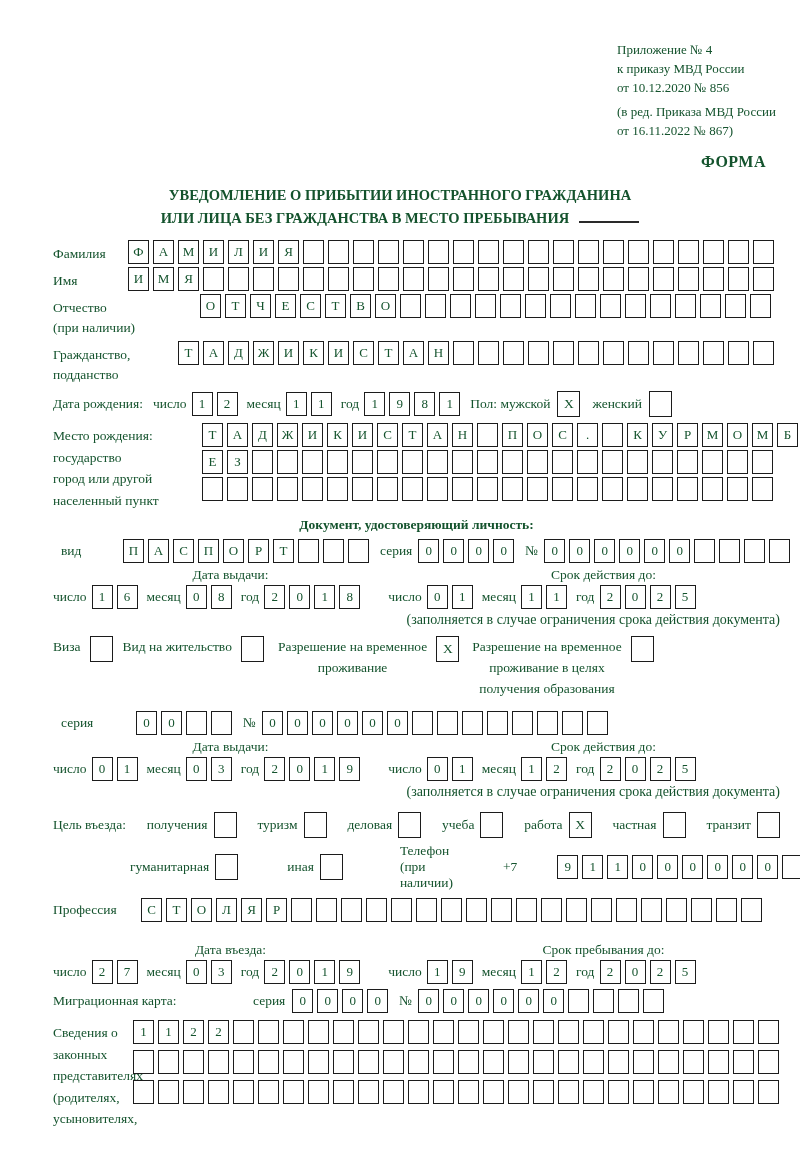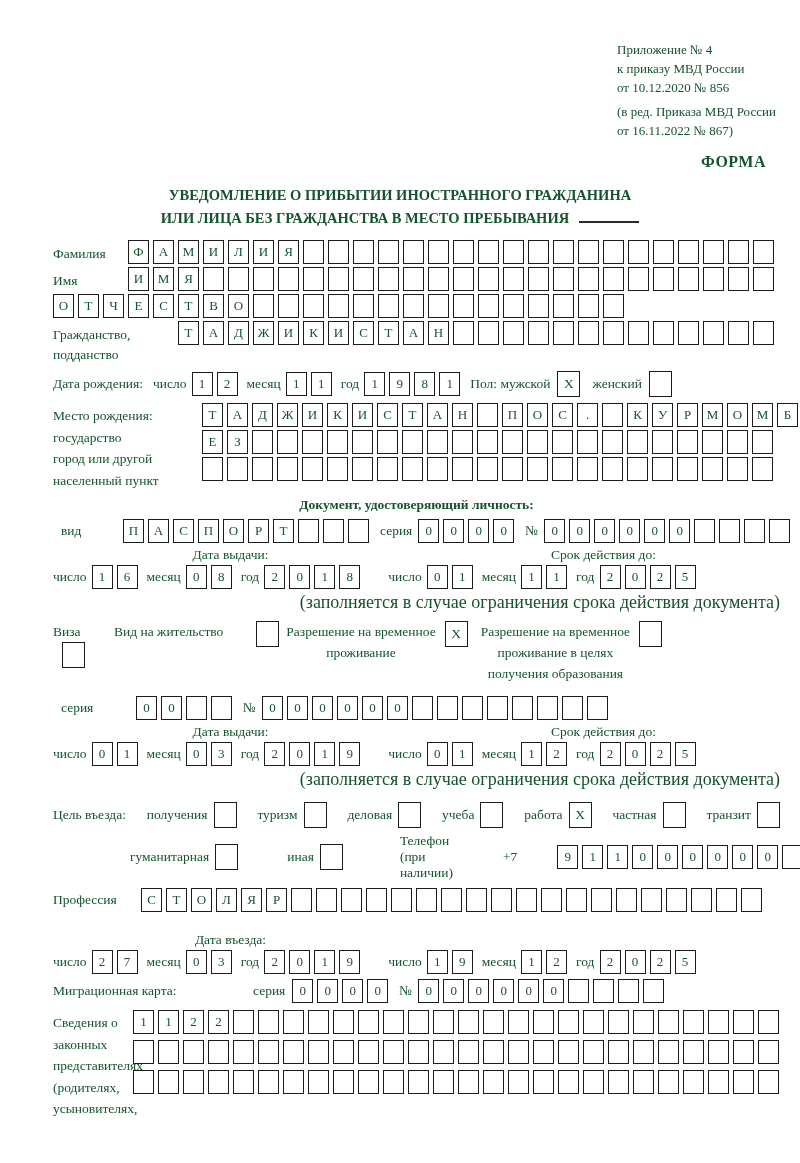--- a/index.html
+++ b/index.html
@@ -171,6 +171,10 @@
     </div>
 
     <div class="row">
+      <span class="lbl w147">
+        <div>Отчество</div>
+        <div>(при наличии)</div>
+      </span>
       <span class="cells">
           <span class="cell">О</span>
           <span class="cell">Т</span>

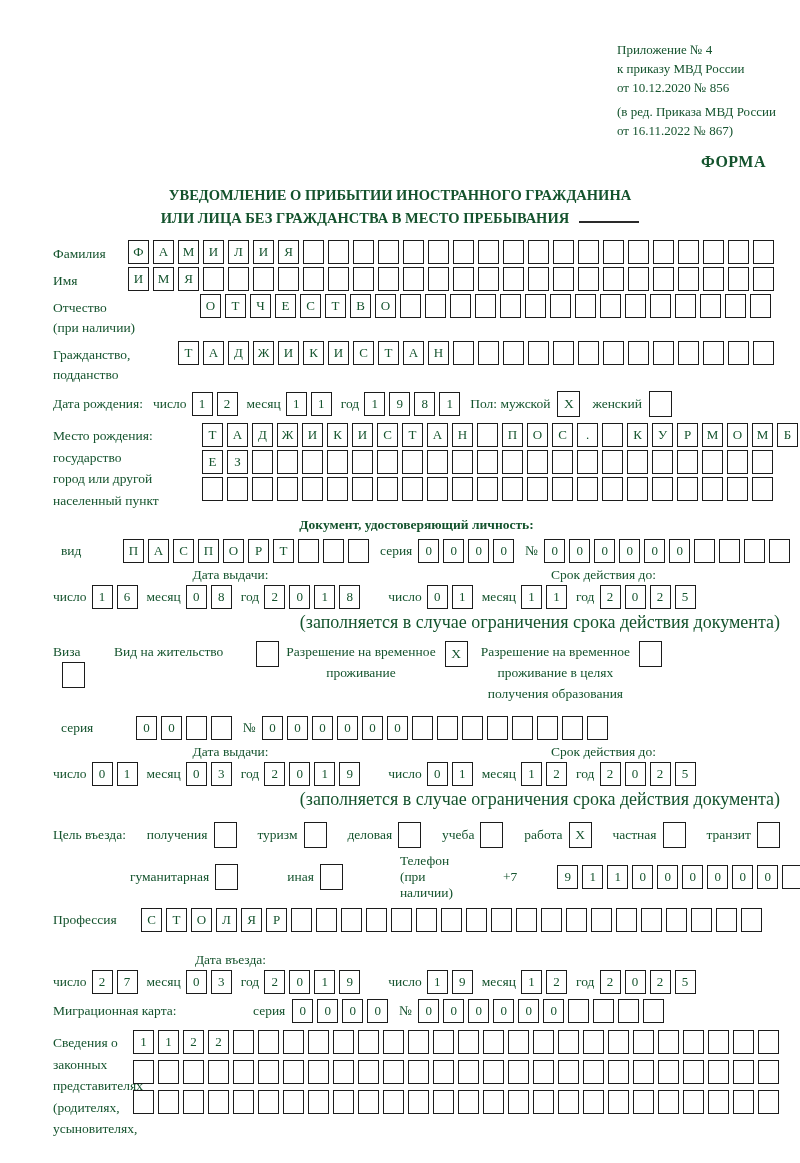--- a/index.html
+++ b/index.html
@@ -56,7 +56,7 @@
   .dh2 { width:345px; text-align:center; }
   .daterow { display:flex; align-items:center; margin-top:2px; }
   .daterow .g2 { margin-left:28px; }
-  .note { text-align:right; font-size:18px; margin-top:3px; }
+  .note { text-align:right; font-size:14px; margin-top:3px; }
   
   .intro { margin-top:7px; line-height:22px; }
   .optrow { display:flex; align-items:flex-start; margin-top:8px; }

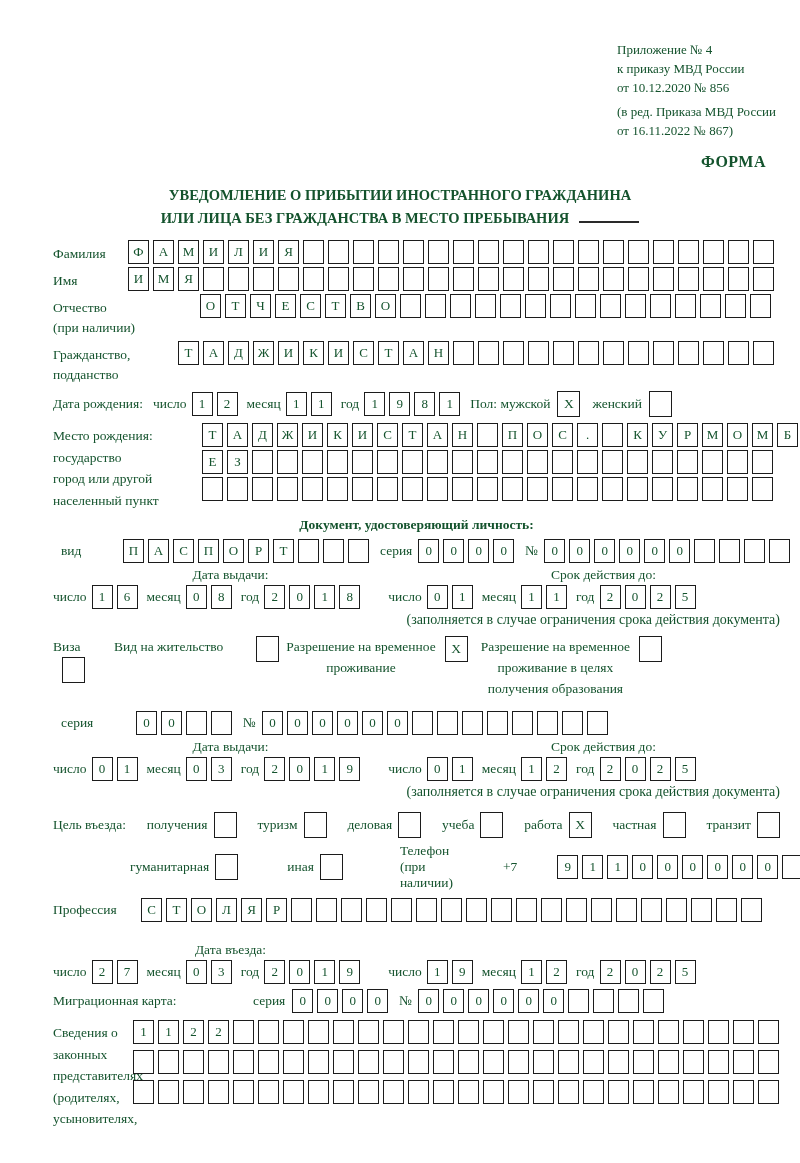--- a/index.html
+++ b/index.html
@@ -63,7 +63,7 @@
   .opt { display:flex; align-items:flex-start; }
   .optlbl { line-height:21px; text-align:center; }
   .opt .checkbox { margin-left:9px; }
-  .mr1 { margin-right:29px;flex-direction:column; } .mr2 { margin-right:7px;gap:24px; } .mr3 { margin-right:13px; }
+  .mr1 { margin-right:10px; } .mr2 { margin-right:7px;gap:24px; } .mr3 { margin-right:13px; }
   
   .purposerow { display:flex; align-items:center; justify-content:space-between; margin-top:12px; }
   .pitem { display:flex; align-items:center; }

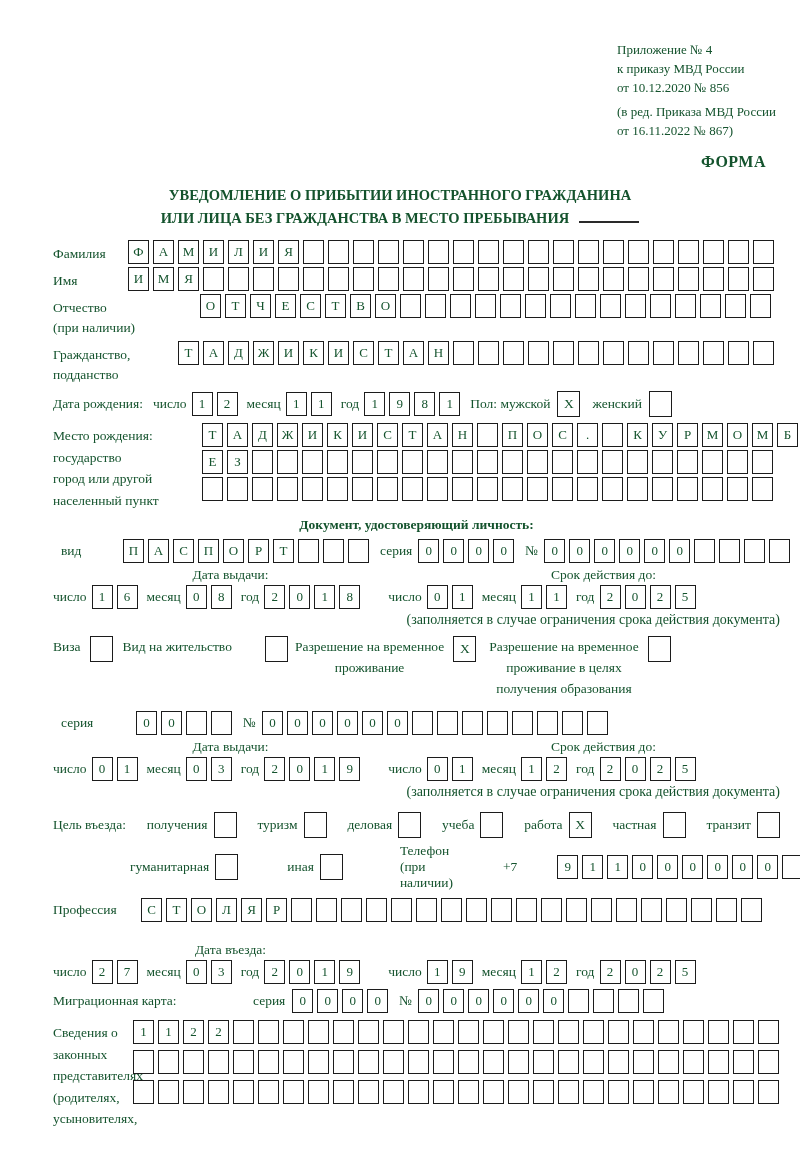--- a/index.html
+++ b/index.html
@@ -63,7 +63,7 @@
   .opt { display:flex; align-items:flex-start; }
   .optlbl { line-height:21px; text-align:center; }
   .opt .checkbox { margin-left:9px; }
-  .mr1 { margin-right:10px; } .mr2 { margin-right:7px;gap:24px; } .mr3 { margin-right:13px; }
+  .mr1 { margin-right:10px; } .mr2 { margin-right:14px; } .mr3 { margin-right:13px; }
   
   .purposerow { display:flex; align-items:center; justify-content:space-between; margin-top:12px; }
   .pitem { display:flex; align-items:center; }

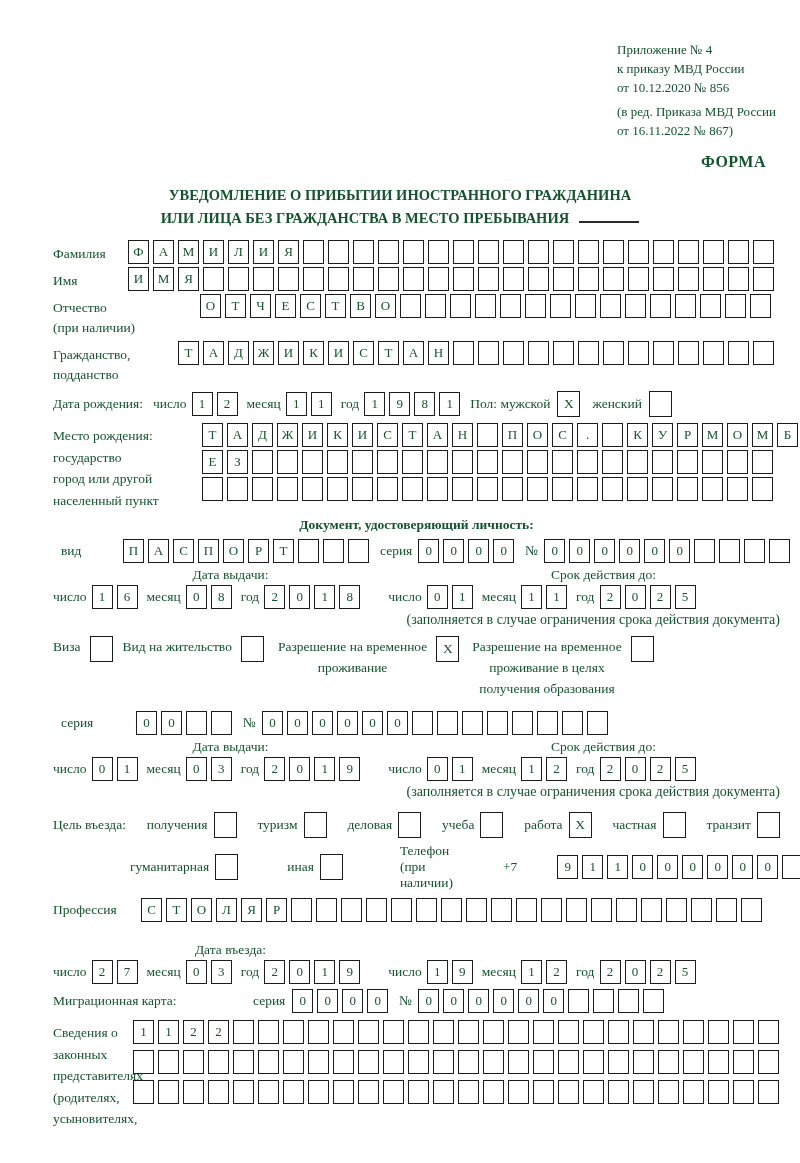--- a/index.html
+++ b/index.html
@@ -629,6 +629,7 @@
 
     <div class="dualhead" style="margin-top:20px;">
       <span class="dh1">Дата въезда:</span>
+      <span class="dh2">Срок пребывания до:</span>
     </div>
     <div class="daterow">
       <span class="dg">

